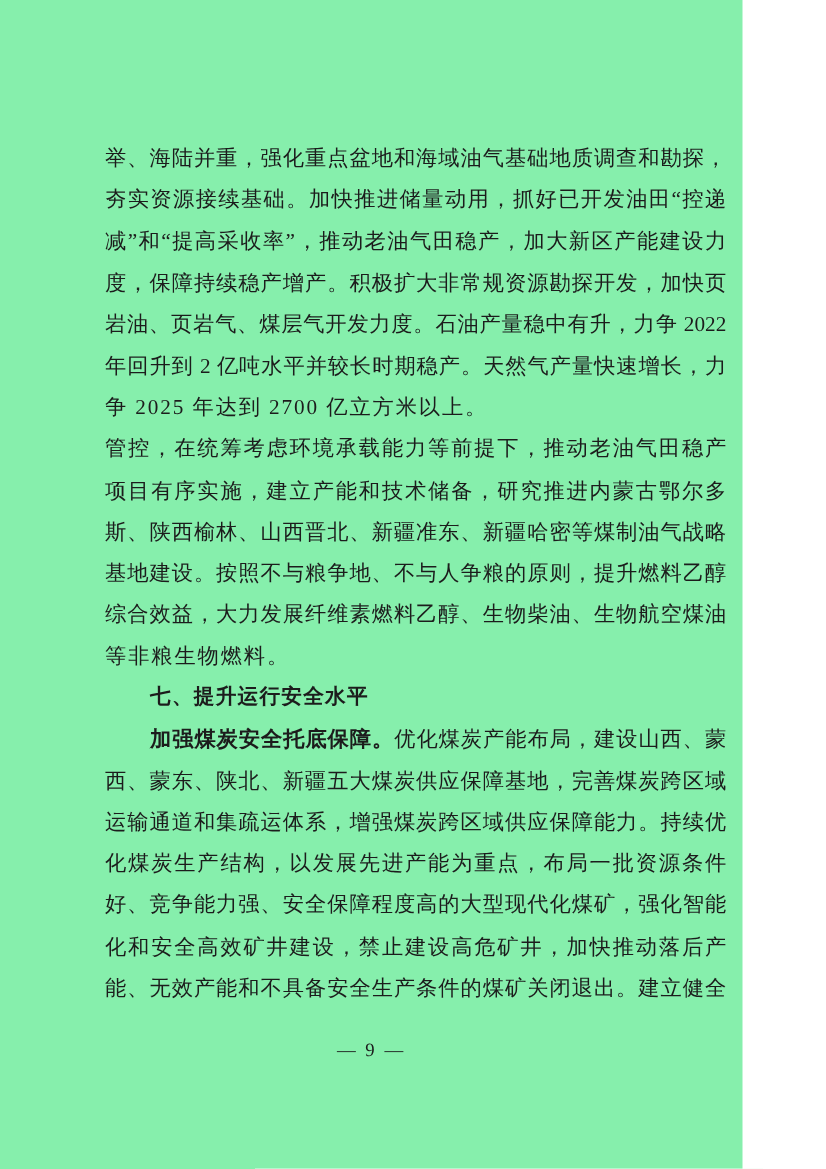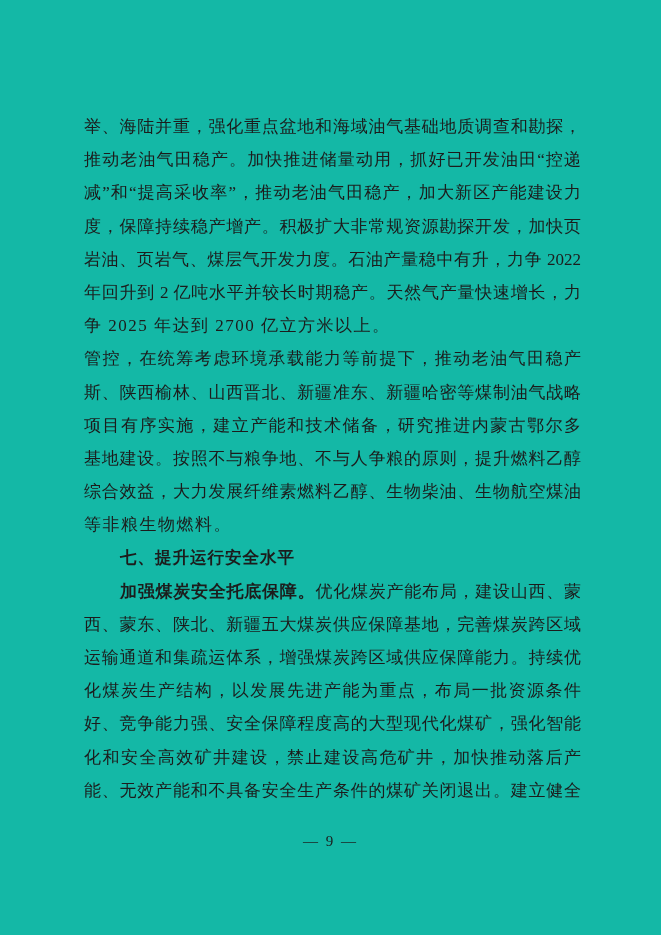--- a/index.html
+++ b/index.html
@@ -9,9 +9,9 @@
   }
   .page {
     position: relative;
-    width: 661px;
+    width: 594px;
     height: 935px;
-    background: #14b8a6;
+    background: #86efac;
     overflow: hidden;
     font-family: "Liberation Serif", "DejaVu Serif", serif;
     color: #1c1c1c;

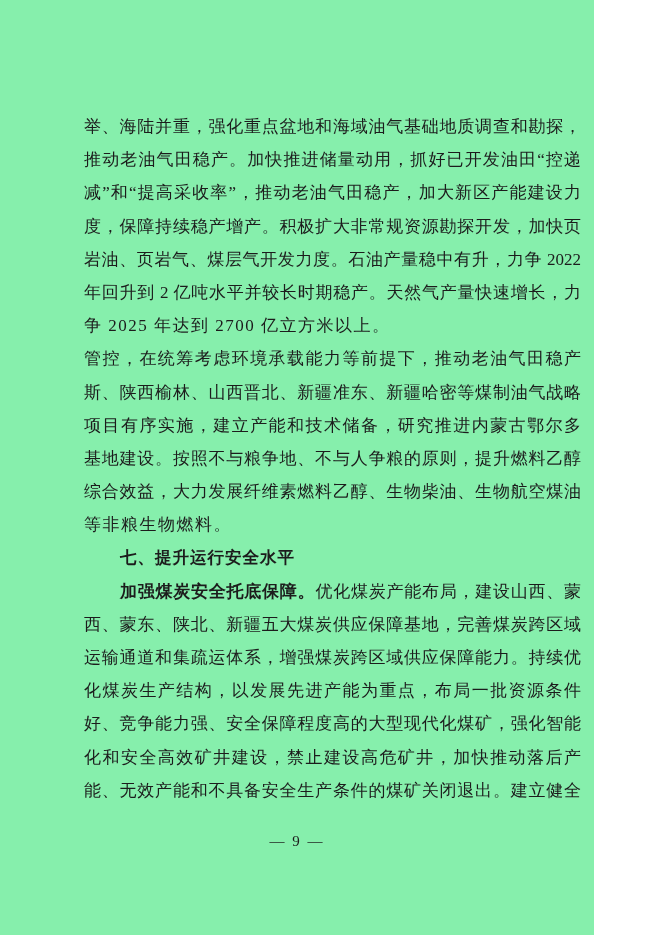--- a/index.html
+++ b/index.html
@@ -66,7 +66,7 @@
   <main class="doc">
 
     <div class="ln"><span>举、海陆并重，强化重点盆地和海域油气基础地质调查和勘探，</span></div>
-    <div class="ln"><span>推动老油气田稳产。加快推进储量动用，抓好已开发油田“控递</span></div>
+    <div class="ln"><span>夯实资源接续基础。加快推进储量动用，抓好已开发油田“控递</span></div>
     <div class="ln"><span>减”和“提高采收率”，推动老油气田稳产，加大新区产能建设力</span></div>
     <div class="ln"><span>度，保障持续稳产增产。积极扩大非常规资源勘探开发，加快页</span></div>
     <div class="ln"><span>岩油、页岩气、煤层气开发力度。石油产量稳中有升，力争 2022</span></div>

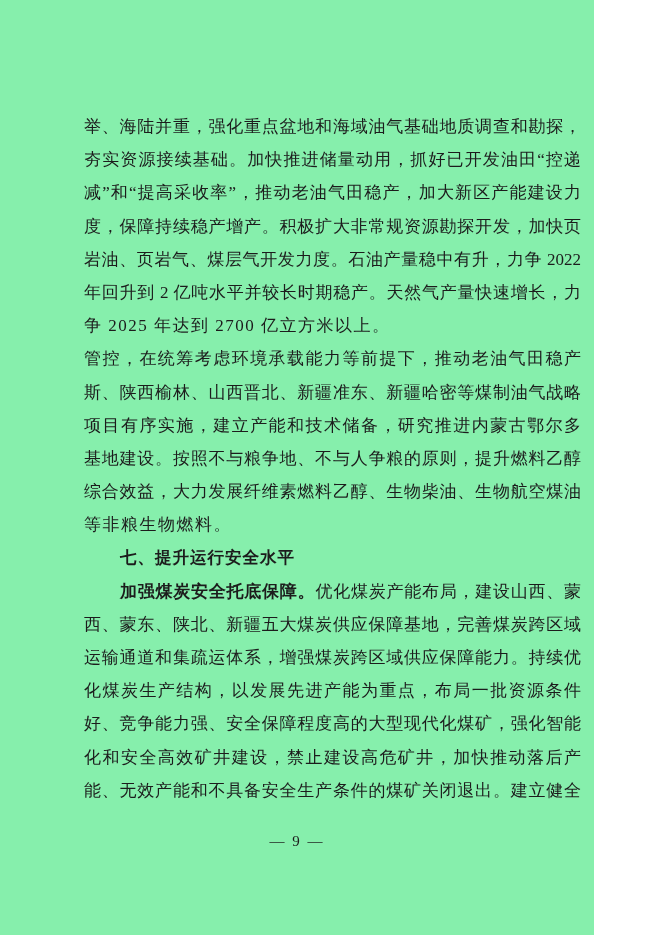--- a/index.html
+++ b/index.html
@@ -74,8 +74,8 @@
     <div class="ln last"><span>争 2025 年达到 2700 亿立方米以上。</span></div>
 
     <div class="ln"><span>管控，在统筹考虑环境承载能力等前提下，推动老油气田稳产</span></div>
+    <div class="ln"><span>项目有序实施，建立产能和技术储备，研究推进内蒙古鄂尔多</span></div>
     <div class="ln"><span>斯、陕西榆林、山西晋北、新疆准东、新疆哈密等煤制油气战略</span></div>
-    <div class="ln"><span>项目有序实施，建立产能和技术储备，研究推进内蒙古鄂尔多</span></div>
     <div class="ln"><span>基地建设。按照不与粮争地、不与人争粮的原则，提升燃料乙醇</span></div>
     <div class="ln"><span>综合效益，大力发展纤维素燃料乙醇、生物柴油、生物航空煤油</span></div>
     <div class="ln last"><span>等非粮生物燃料。</span></div>

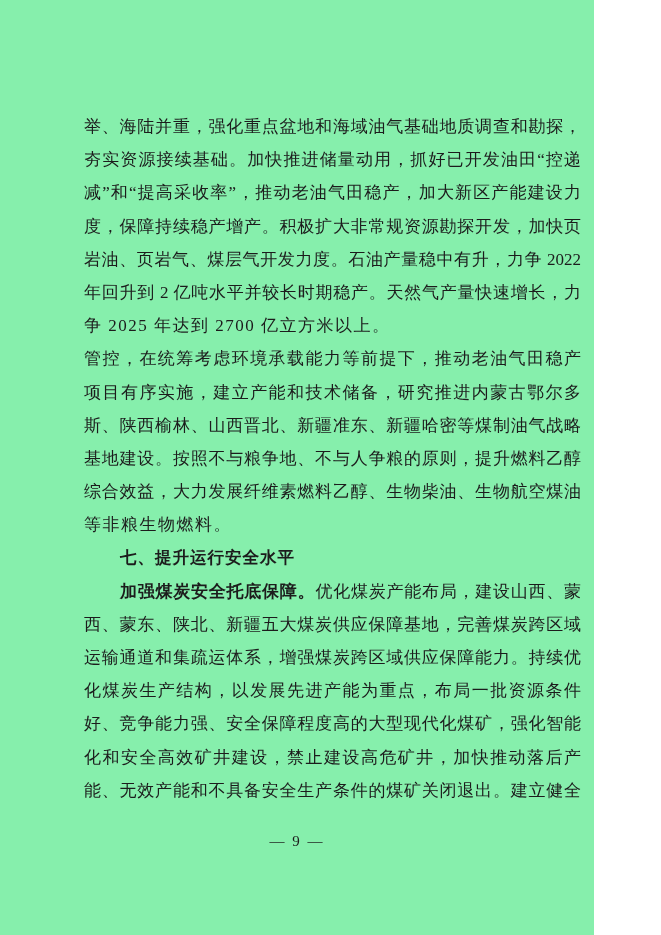--- a/index.html
+++ b/index.html
@@ -39,7 +39,7 @@
     padding-left: 36px;
   }
   .ln.head {
-    font-family: Liberation Serif, serif;
+    font-family: Liberation Mono, monospace;
     font-weight: bold;
     font-size: 16.5px;
     text-align-last: left;

